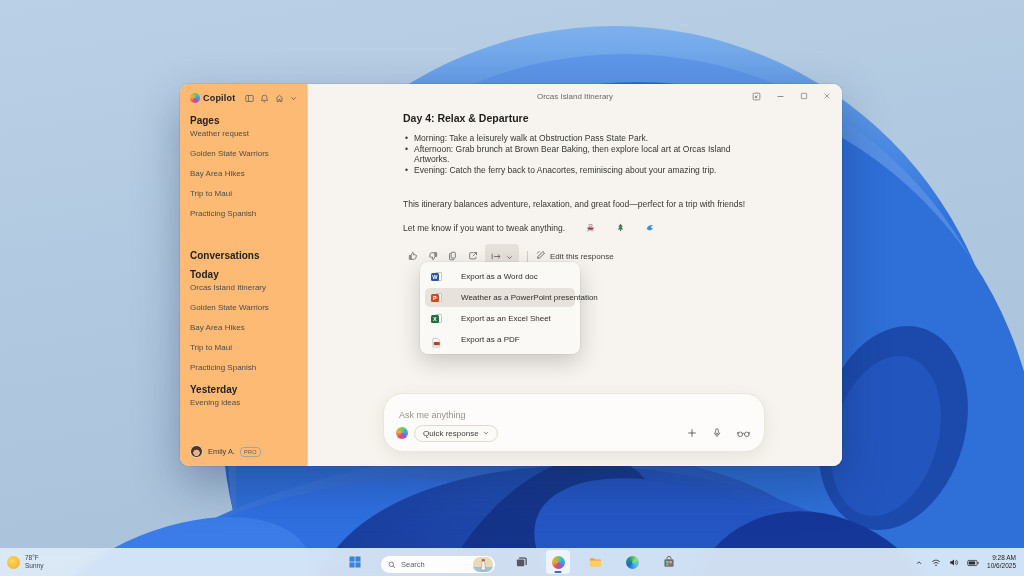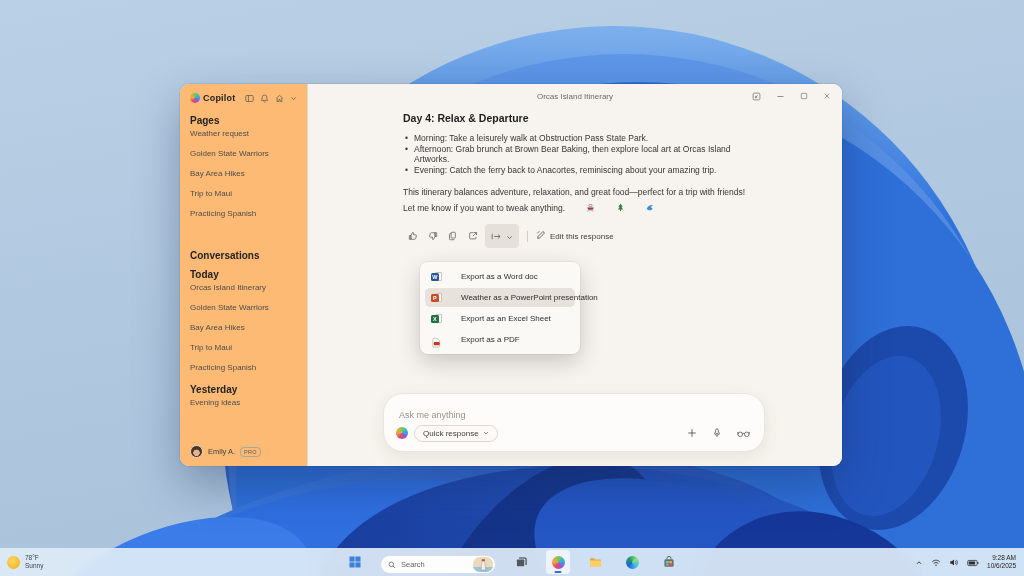--- a/index.html
+++ b/index.html
@@ -47,7 +47,7 @@
   .msg-bullets li { list-style:none; position:relative; padding-left:11px; font-size:8.5px; line-height:10.5px; color:#353535; }
   .msg-bullets li::before { content:"•"; position:absolute; left:2px; top:0; color:#353535; }
   .msg-par { width:350px; font-size:8.5px; line-height:10.5px; color:#353535; }
-  .msg-summary { margin-top:12px; }
+  .msg-summary { margin-top:24px; }
   .msg-closing { margin-top:5px; display:flex; align-items:center; gap:19px; flex-wrap:wrap; }
   .emoji-ic { display:inline-flex; margin-left:2px; }
 

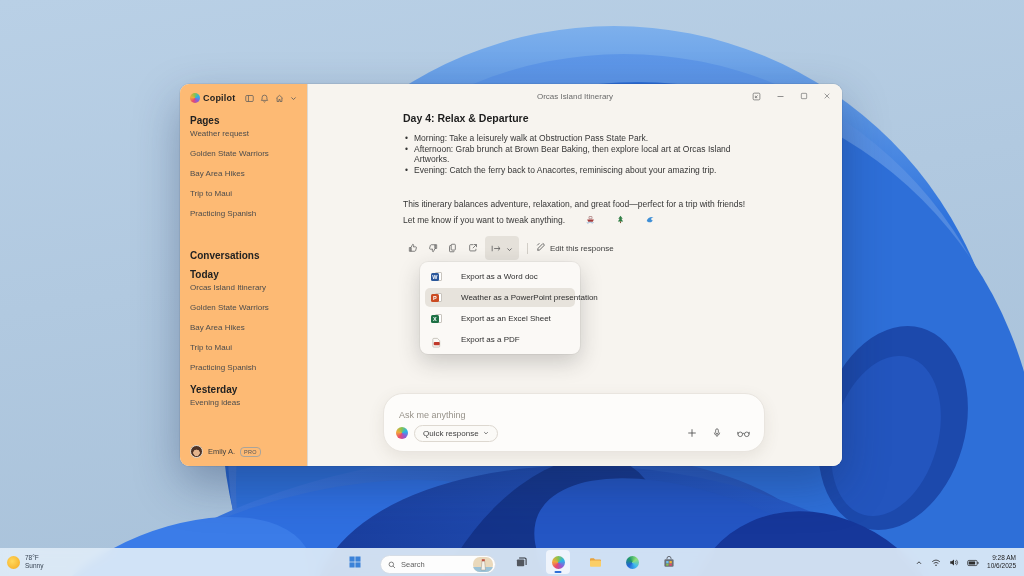--- a/index.html
+++ b/index.html
@@ -48,7 +48,7 @@
   .msg-bullets li::before { content:"•"; position:absolute; left:2px; top:0; color:#353535; }
   .msg-par { width:350px; font-size:8.5px; line-height:10.5px; color:#353535; }
   .msg-summary { margin-top:24px; }
-  .msg-closing { margin-top:5px; display:flex; align-items:center; gap:19px; flex-wrap:wrap; }
+  .msg-closing { margin-top:13px; display:flex; align-items:center; gap:19px; flex-wrap:wrap; }
   .emoji-ic { display:inline-flex; margin-left:2px; }
 
   .action-row { margin-top:11px; display:flex; align-items:center; color:#5a5a5a; }

